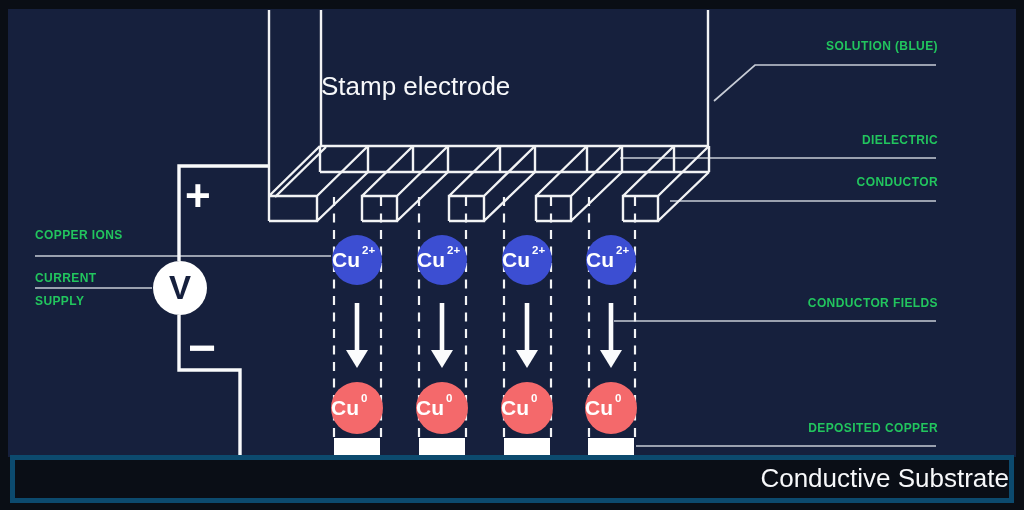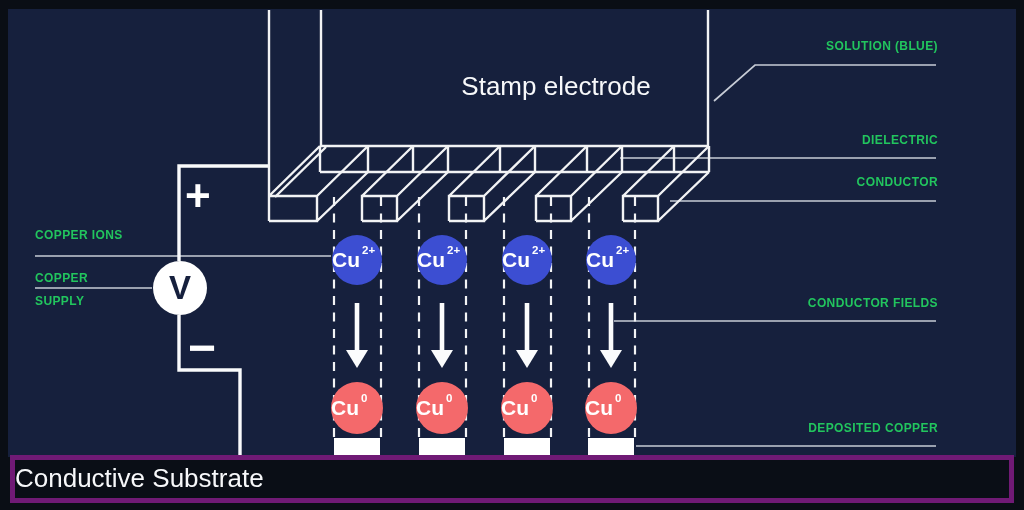--- a/index.html
+++ b/index.html
@@ -11,7 +11,7 @@
        letter-spacing:.4px;white-space:nowrap;}
   .lbl.r{right:86px;text-align:right;}
   .big{position:absolute;font:400 26px/1.2 "Liberation Sans",sans-serif;color:#f7f8fa;white-space:nowrap;}
-  .title{left:321px;top:71px;width:438px;text-align:center;padding-left:16px;}
+  .title{left:321px;top:71px;width:438px;}
   .vmeter{position:absolute;left:153px;top:261px;width:54px;height:54px;border-radius:50%;
           background:#ffffff;display:flex;align-items:center;justify-content:center;
           font:600 33px "Liberation Sans",sans-serif;color:#16203d;}

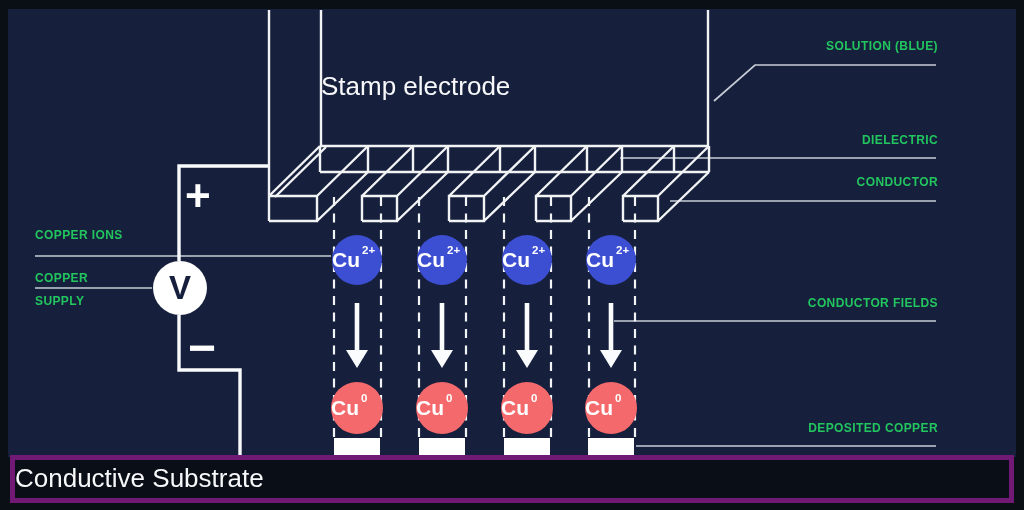--- a/index.html
+++ b/index.html
@@ -121,7 +121,7 @@
   <div class="sign minus">−</div>
 
   <div class="lbl" style="left:35px;top:229px">COPPER IONS</div>
-  <div class="lbl" style="left:35px;top:272px">COPPER</div>
+  <div class="lbl" style="left:35px;top:272px">CURRENT</div>
   <div class="lbl" style="left:35px;top:295px">SUPPLY</div>
 
   <div class="lbl r" style="top:40px">SOLUTION (BLUE)</div>

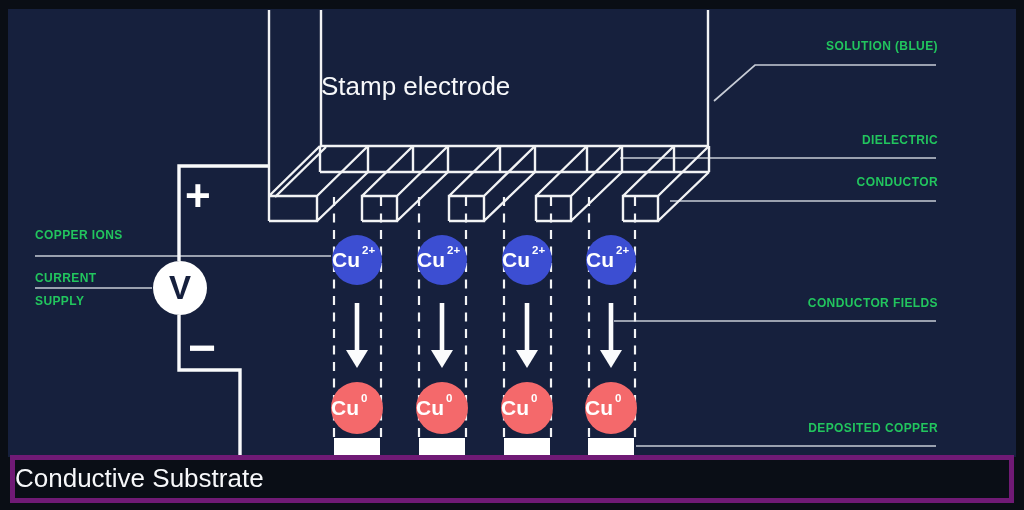--- a/index.html
+++ b/index.html
@@ -25,8 +25,8 @@
   .ion .chg{font-size:11.5px;line-height:1;transform:translateY(-9px);margin-left:2px;font-weight:700;}
   .ped{position:absolute;top:438px;width:46px;height:20px;background:#ffffff;}
   .substrate{position:absolute;left:10px;top:455px;width:1004px;height:48px;background:#0a0e16;
-             border:5px solid #701a75;box-sizing:border-box;display:flex;align-items:center;
-             justify-content:flex-start;}
+             border:5px solid #0c4a6e;box-sizing:border-box;display:flex;align-items:center;
+             justify-content:flex-end;}
   .substrate .big{position:static;}
 </style>
 </head>

